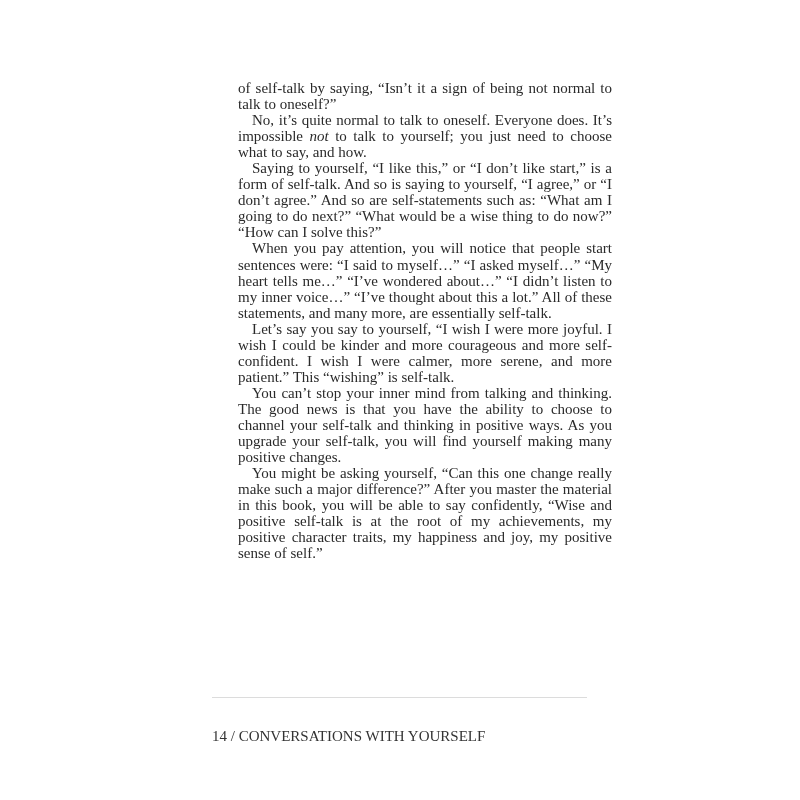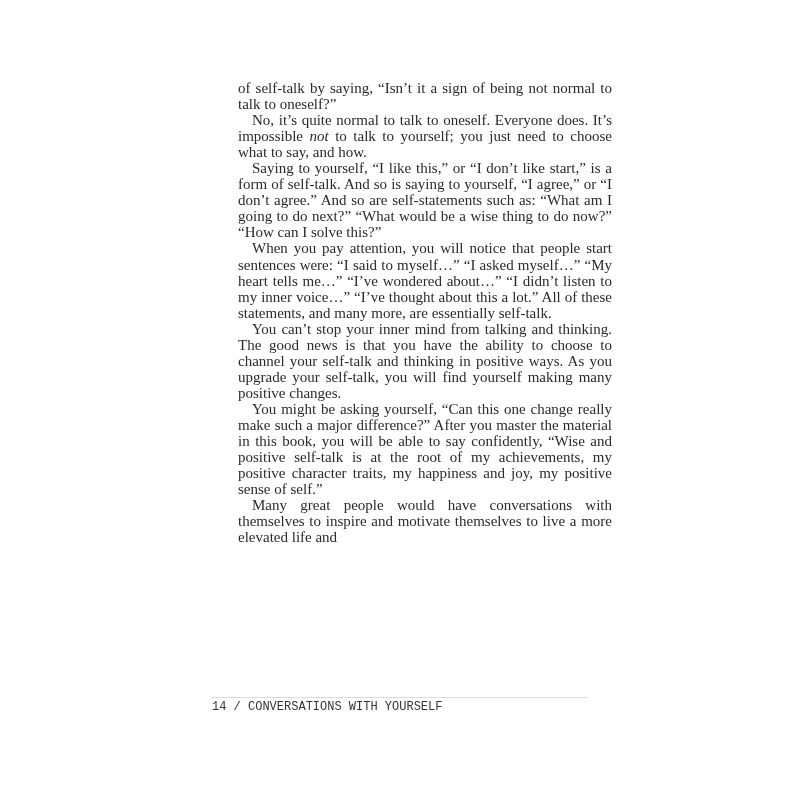--- a/index.html
+++ b/index.html
@@ -63,6 +63,7 @@
   <p class="para"><span>No, it’s quite normal to talk to oneself. Everyone does. It’s impos­sible </span><em>not</em><span> to talk to yourself; you just need to choose what to say, and how.</span></p>
   <p class="para"><span>Saying to yourself, “I like this,” or “I don’t like start,” is a form of self-talk. And so is saying to yourself, “I agree,” or “I don’t agree.” And so are self-statements such as: “What am I going to do next?” “What would be a wise thing to do now?” “How can I solve this?”</span></p>
   <p class="para"><span>When you pay attention, you will notice that people start sen­tences were: “I said to myself…” “I asked myself…” “My heart tells me…” “I’ve wondered about…” “I didn’t listen to my inner voice…” “I’ve thought about this a lot.” All of these statements, and many more, are essentially self-talk.</span></p>
+  <p class="para"><span>Let’s say you say to yourself, “I wish I were more joyful. I wish I could be kinder and more courageous and more self-confident. I wish I were calmer, more serene, and more patient.” This “wishing” is self-talk.</span></p>
   <p class="para"><span>You can’t stop your inner mind from talking and thinking. The good news is that you have the ability to choose to channel your self-talk and thinking in positive ways. As you upgrade your self-talk, you will find yourself making many positive changes.</span></p>
   <p class="para"><span>You might be asking yourself, “Can this one change really make such a major difference?” After you master the material in this book, you will be able to say confidently, “Wise and positive self-talk is at the root of my achievements, my positive character traits, my happi­ness and joy, my positive sense of self.”</span></p>
   <p class="para"><span>Many great people would have conversations with themselves to inspire and motivate themselves to live a more elevated life and</span></p>

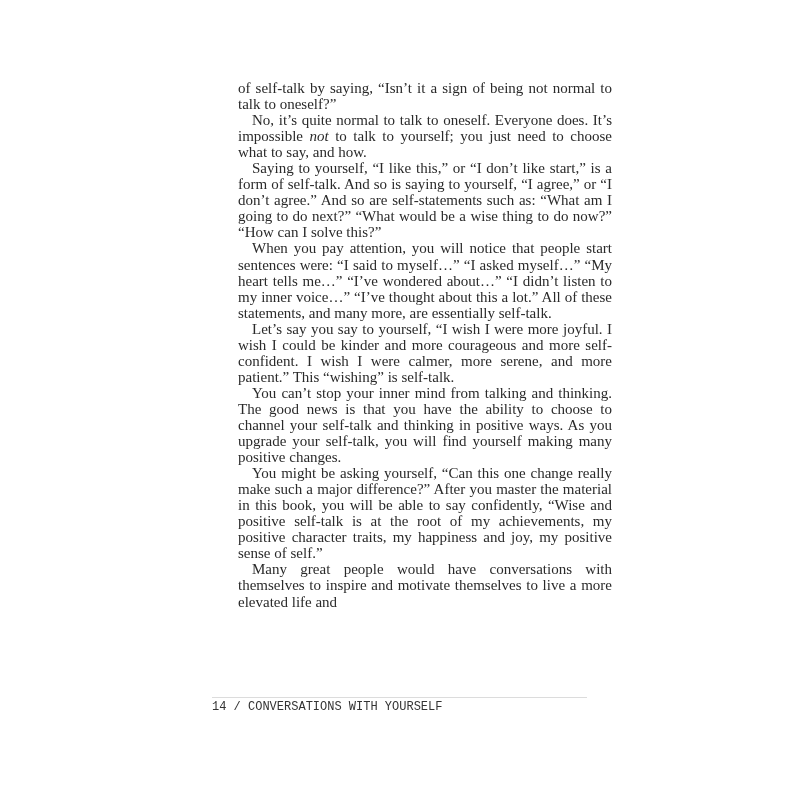--- a/index.html
+++ b/index.html
@@ -66,7 +66,6 @@
   <p class="para"><span>Let’s say you say to yourself, “I wish I were more joyful. I wish I could be kinder and more courageous and more self-confident. I wish I were calmer, more serene, and more patient.” This “wishing” is self-talk.</span></p>
   <p class="para"><span>You can’t stop your inner mind from talking and thinking. The good news is that you have the ability to choose to channel your self-talk and thinking in positive ways. As you upgrade your self-talk, you will find yourself making many positive changes.</span></p>
   <p class="para"><span>You might be asking yourself, “Can this one change really make such a major difference?” After you master the material in this book, you will be able to say confidently, “Wise and positive self-talk is at the root of my achievements, my positive character traits, my happi­ness and joy, my positive sense of self.”</span></p>
-  <p class="para"><span>Many great people would have conversations with themselves to inspire and motivate themselves to live a more elevated life and</span></p>
 </div>
 
 <div class="footer-rule"></div>

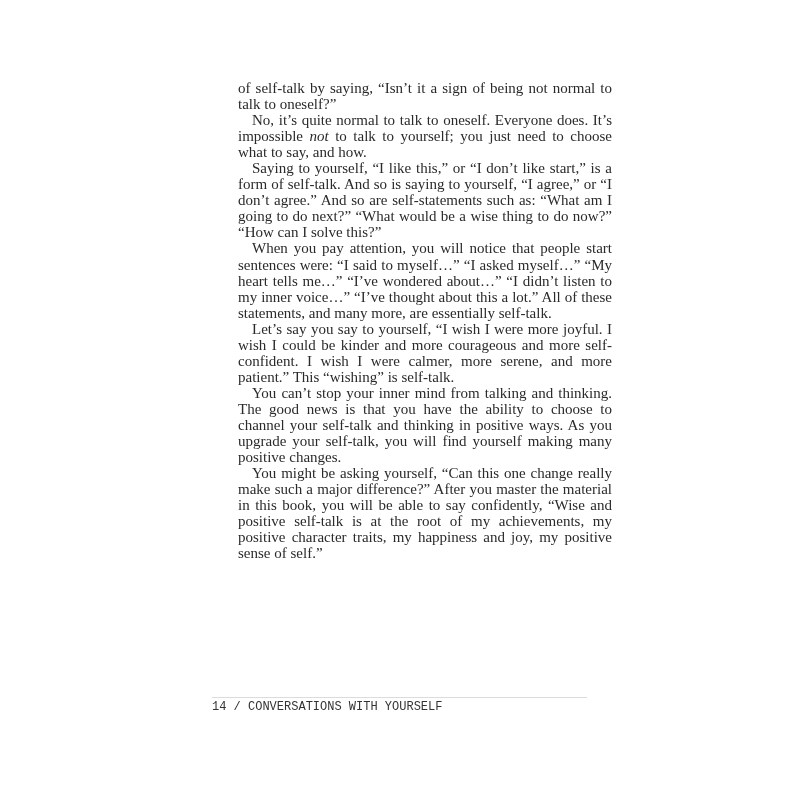--- a/index.html
+++ b/index.html
@@ -47,9 +47,9 @@
     .footer {
       position: absolute;
       left: 212px;
-      top: 700px;
-      font-family: Liberation Mono, monospace;
-      font-size: 12px;
+      top: 728px;
+      font-family: Liberation Serif, serif;
+      font-size: 15px;
       color: #333333;
       letter-spacing: 0px;
       white-space: nowrap;

